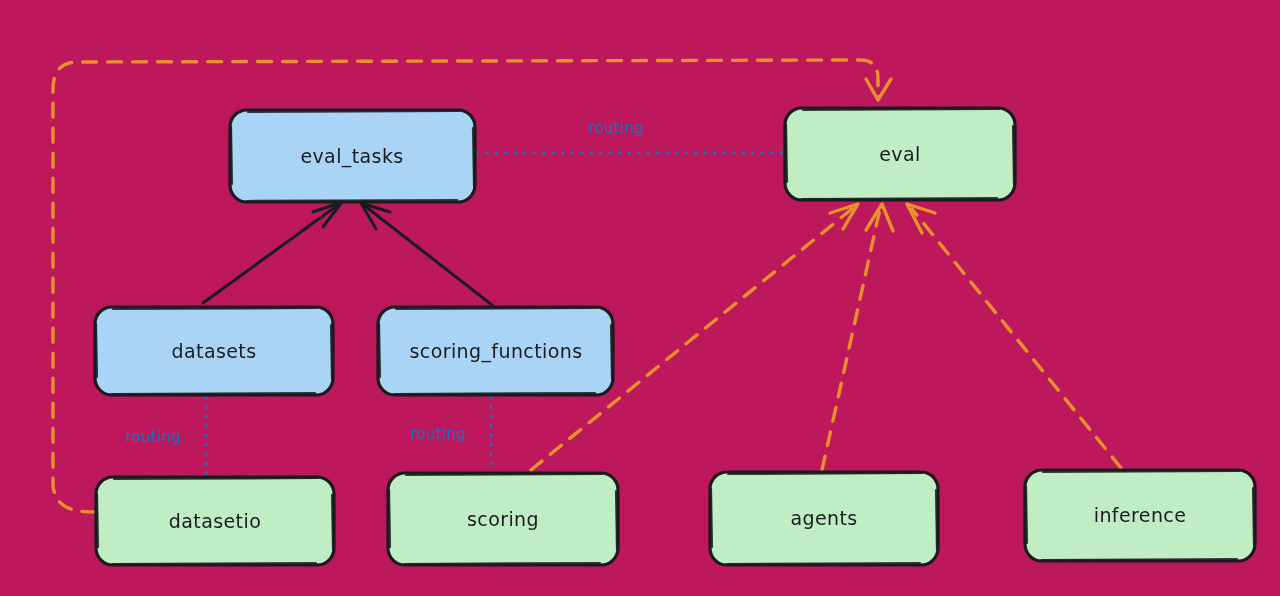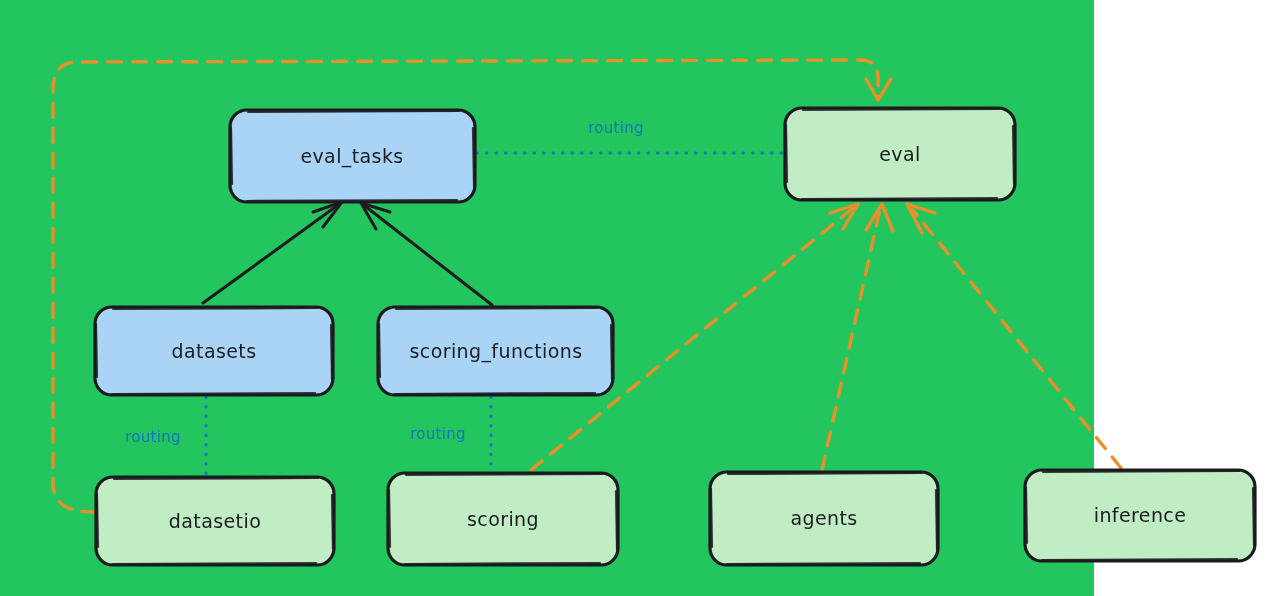--- a/index.html
+++ b/index.html
@@ -15,9 +15,9 @@
   }
   #canvas {
     position: relative;
-    width: 1094px;
+    width: 1280px;
     height: 596px;
-    background: #22c55e;
+    background: #be185d;
   }
   #diagram-svg {
     position: absolute;

